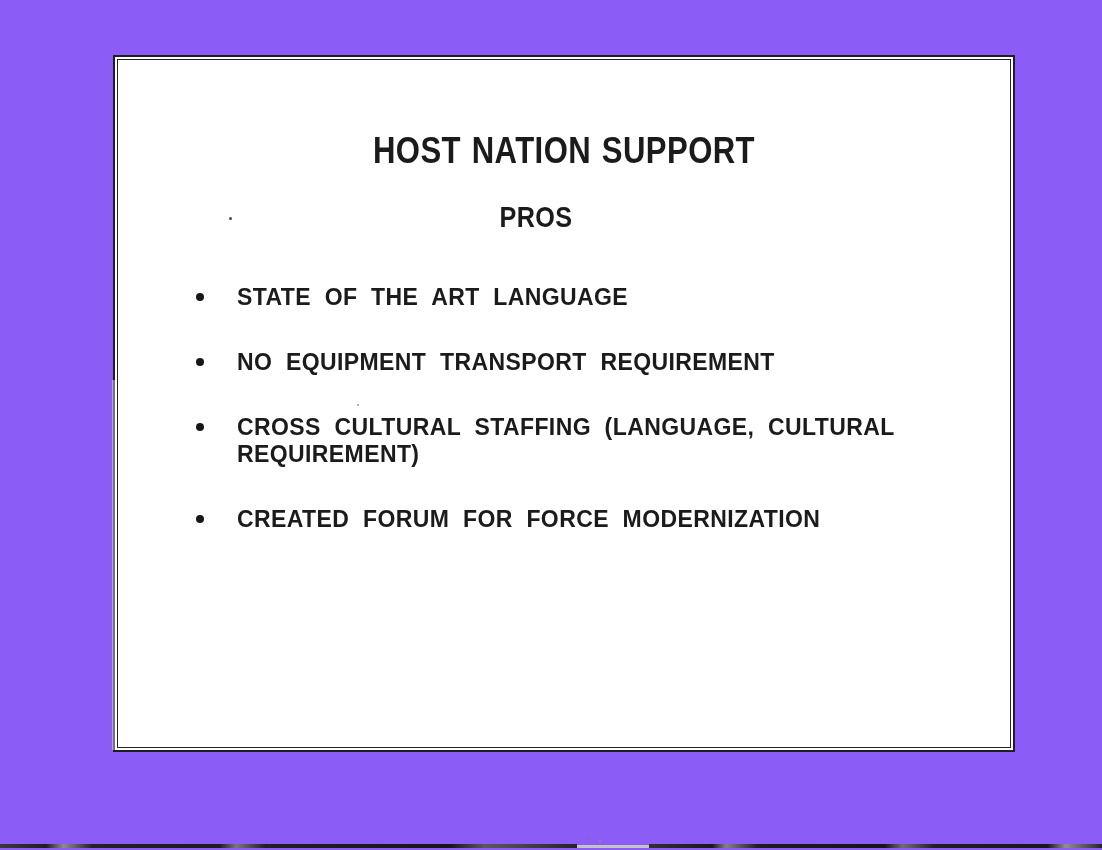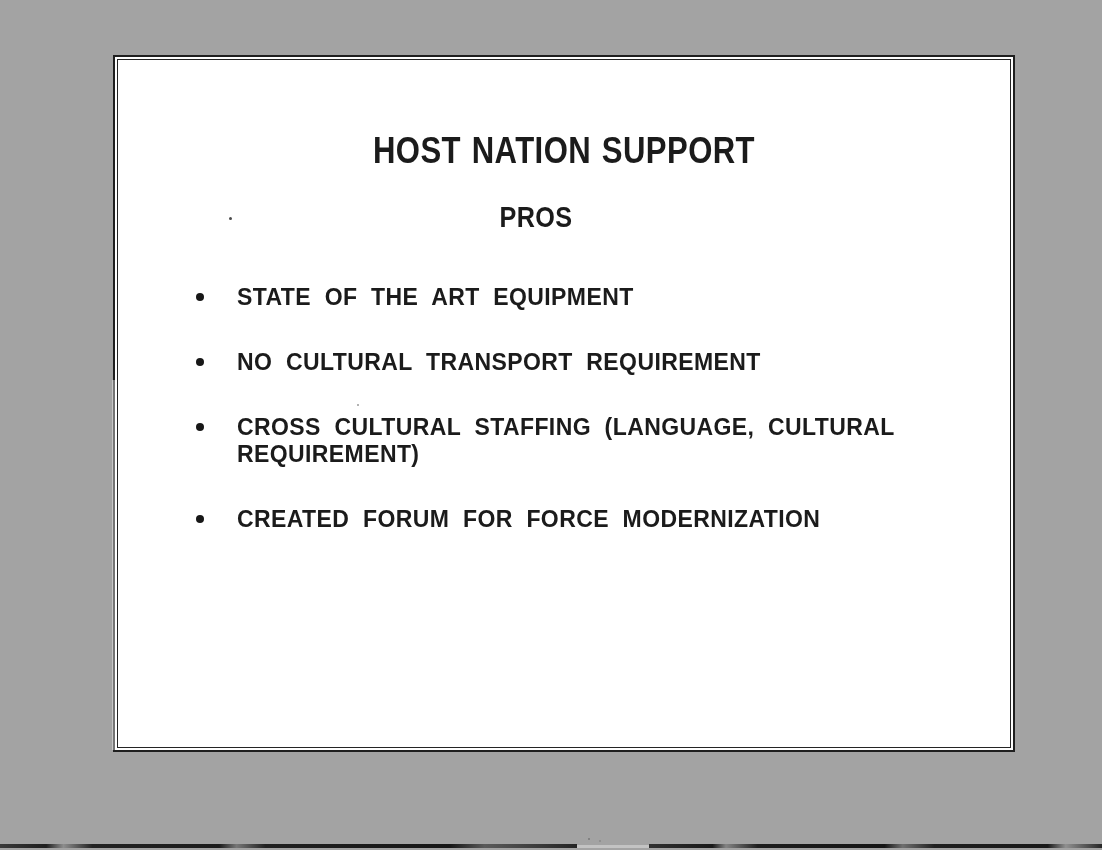--- a/index.html
+++ b/index.html
@@ -16,7 +16,7 @@
   .page {
     position: absolute;
     inset: 0;
-    background: #a3a3a3;
+    background: #8b5cf6;
   }
   
   .frame {

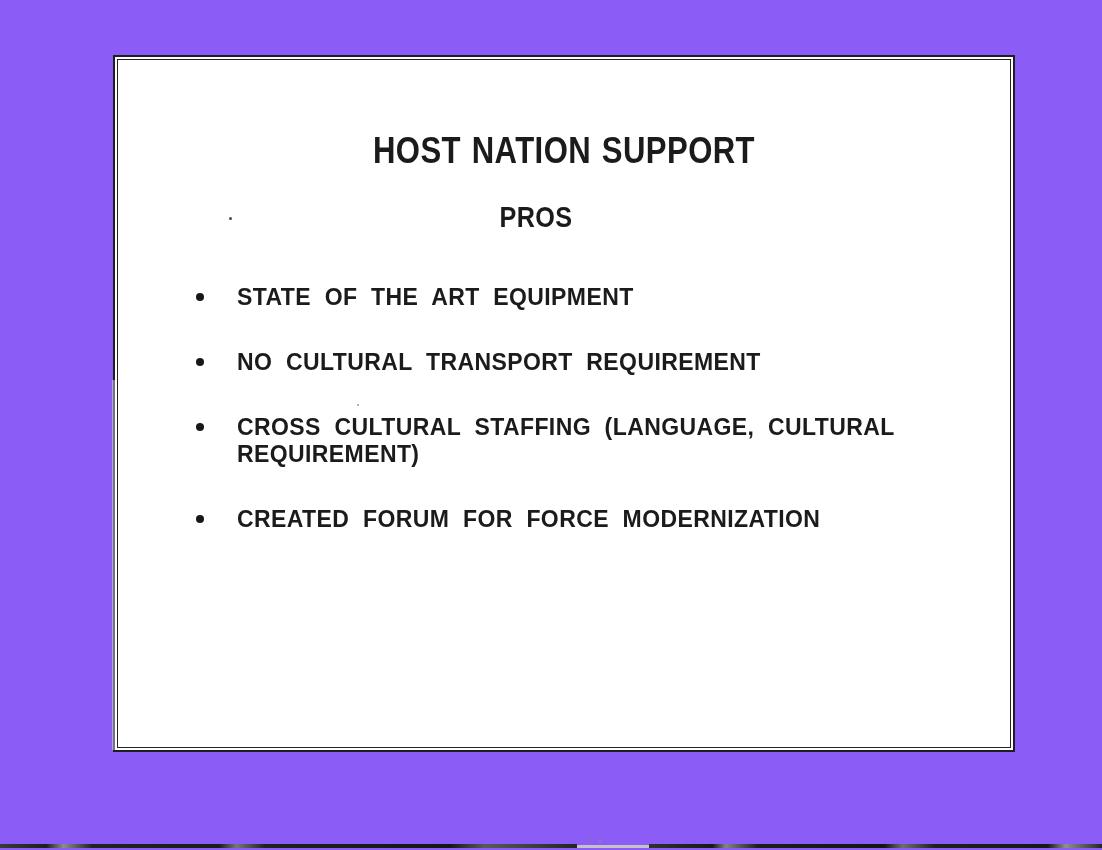--- a/index.html
+++ b/index.html
@@ -151,7 +151,7 @@
   <ul class="bullets">
     <li>
       <span class="dot"></span>
-      <span>STATE OF THE ART EQUIPMENT</span>
+      <span>STATE OF THE ART LANGUAGE</span>
     </li>
     <li>
       <span class="dot"></span>

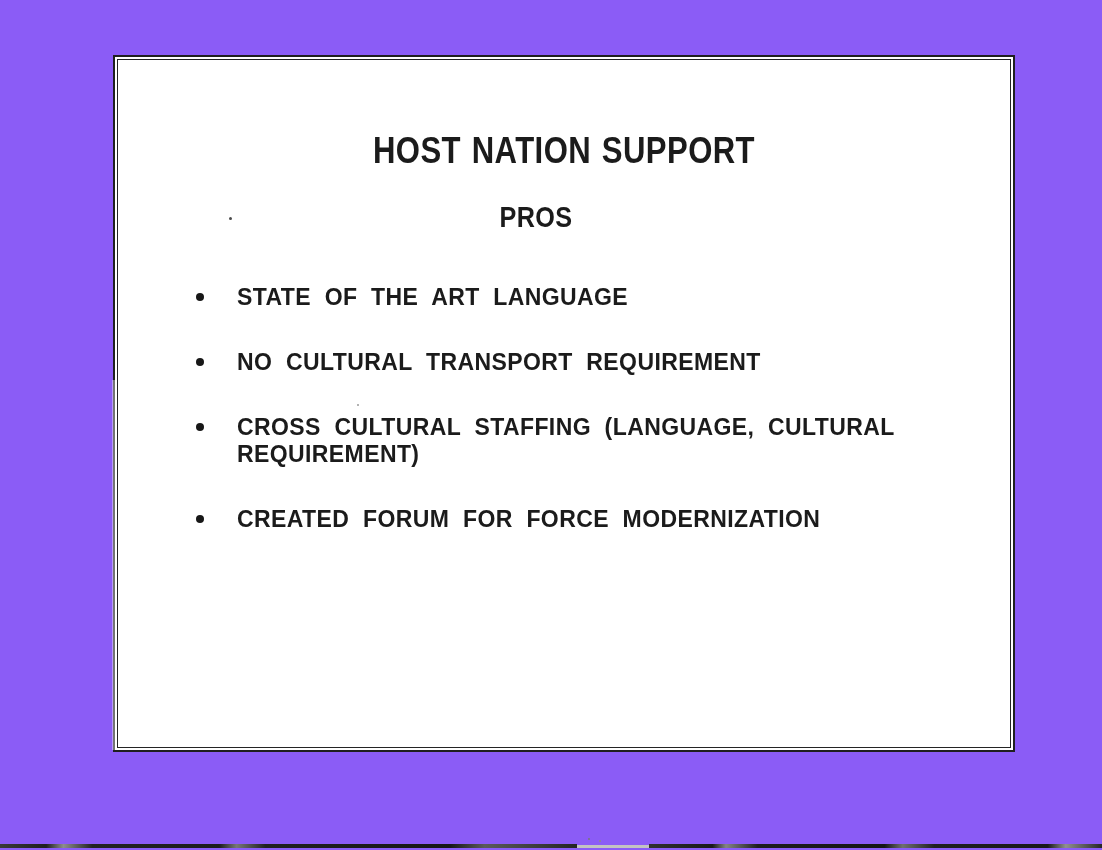--- a/index.html
+++ b/index.html
@@ -155,7 +155,7 @@
     </li>
     <li>
       <span class="dot"></span>
-      <span>NO CULTURAL TRANSPORT REQUIREMENT</span>
+      <span>NO EQUIPMENT TRANSPORT REQUIREMENT</span>
     </li>
     <li>
       <span class="dot"></span>

